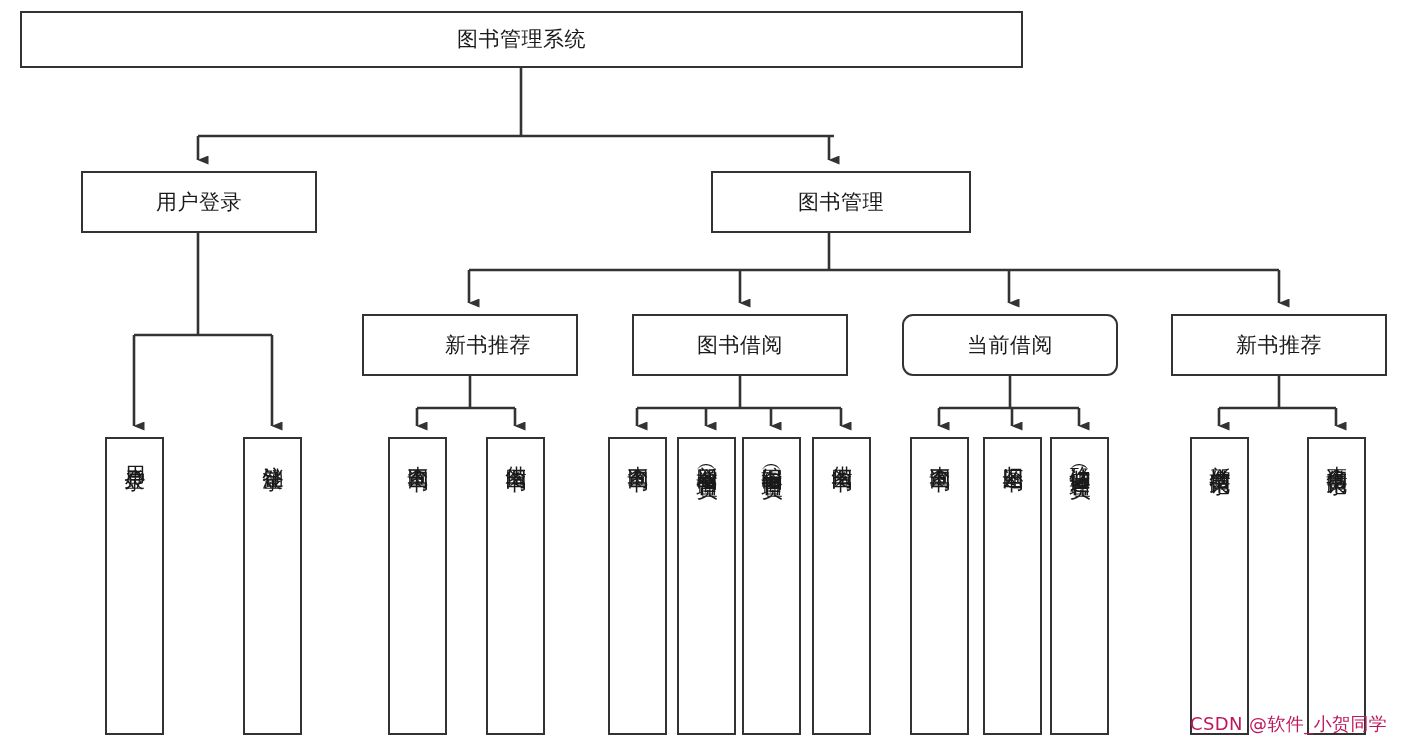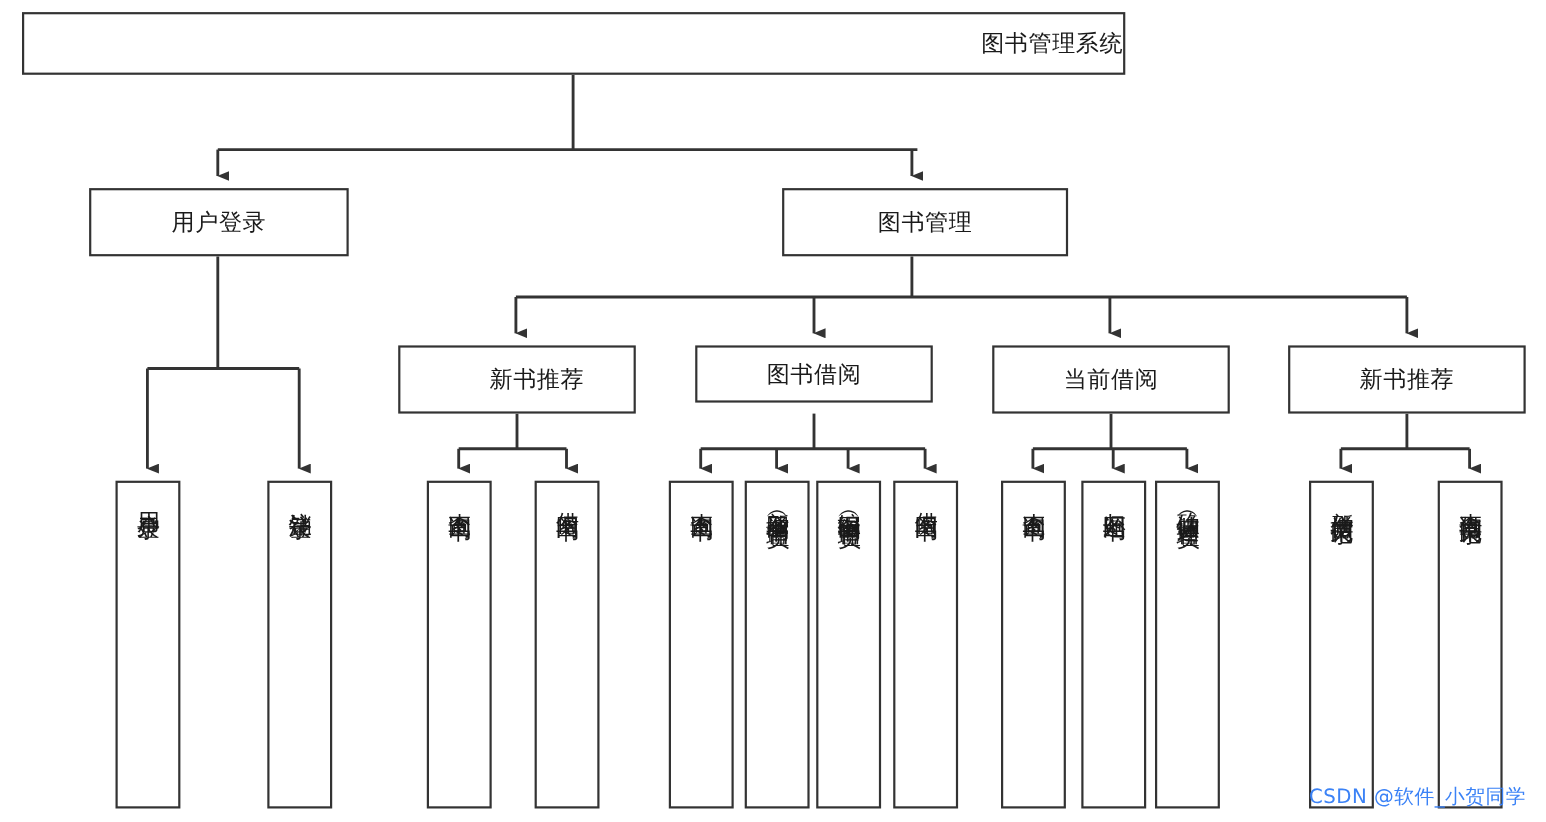--- a/index.html
+++ b/index.html
@@ -126,7 +126,7 @@
     </g>
   </svg>
 
-  <div class="node horizontal" style="left:20px; top:11px; width:1003px; height:57px;justify-content:flex-end;">
+  <div class="node horizontal" style="left:20px; top:11px; width:1003px; height:57px;">
     <span class="label">图书管理系统</span>
   </div>
 

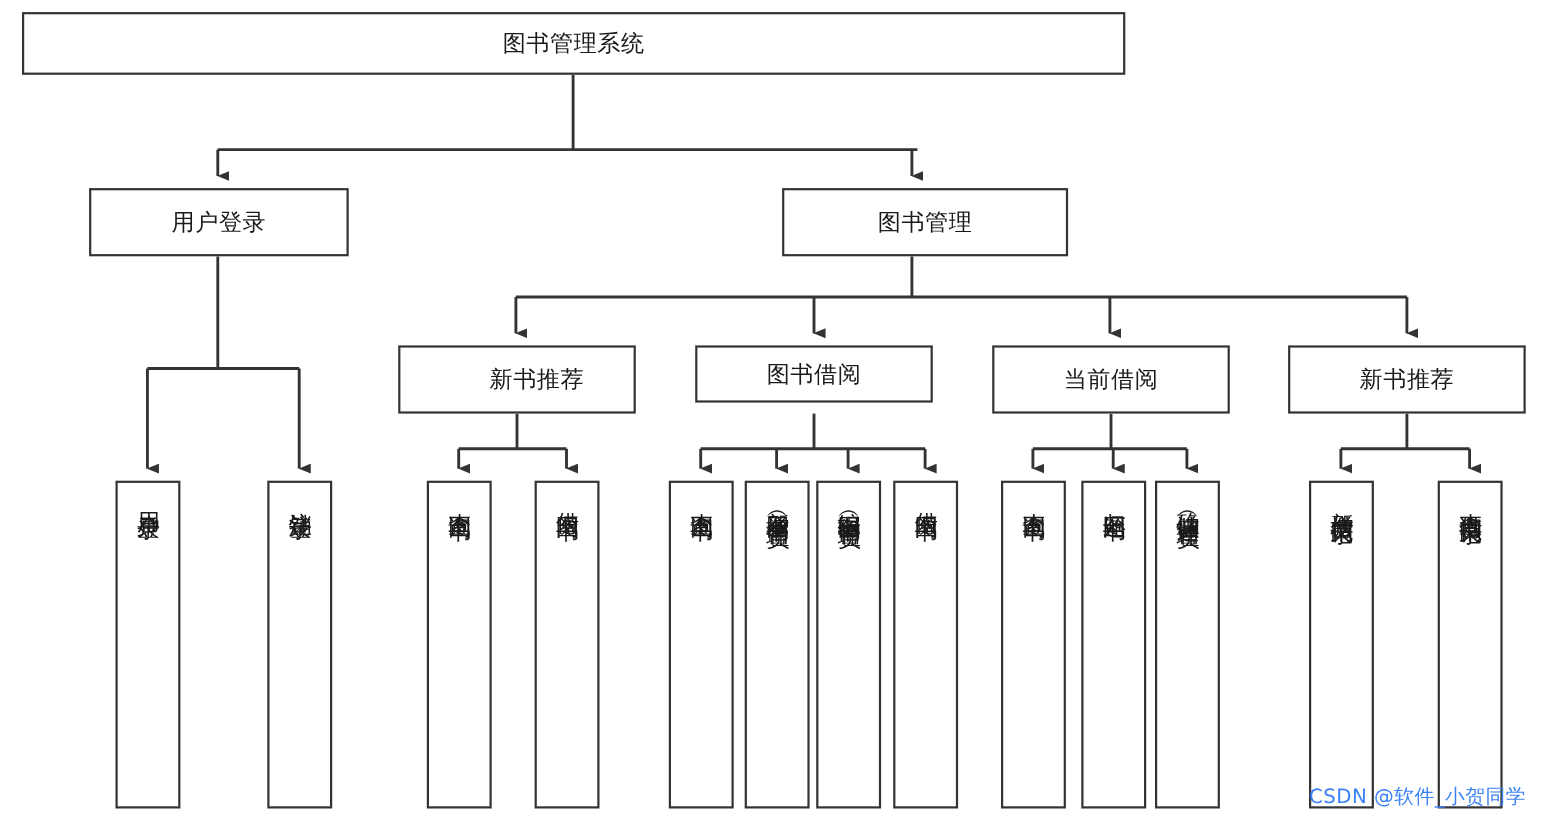--- a/index.html
+++ b/index.html
@@ -140,7 +140,7 @@
   <div class="node horizontal" style="left:362px; top:314px; width:216px; height:62px;padding-left:36px;">
     <span class="label">新书推荐</span>
   </div>
-  <div class="node horizontal" style="left:632px; top:314px; width:216px; height:52px;">
+  <div class="node horizontal" style="left:632px; top:314px; width:216px; height:62px;">
     <span class="label">图书借阅</span>
   </div>
   <div class="node horizontal" style="left:902px; top:314px; width:216px; height:62px;">

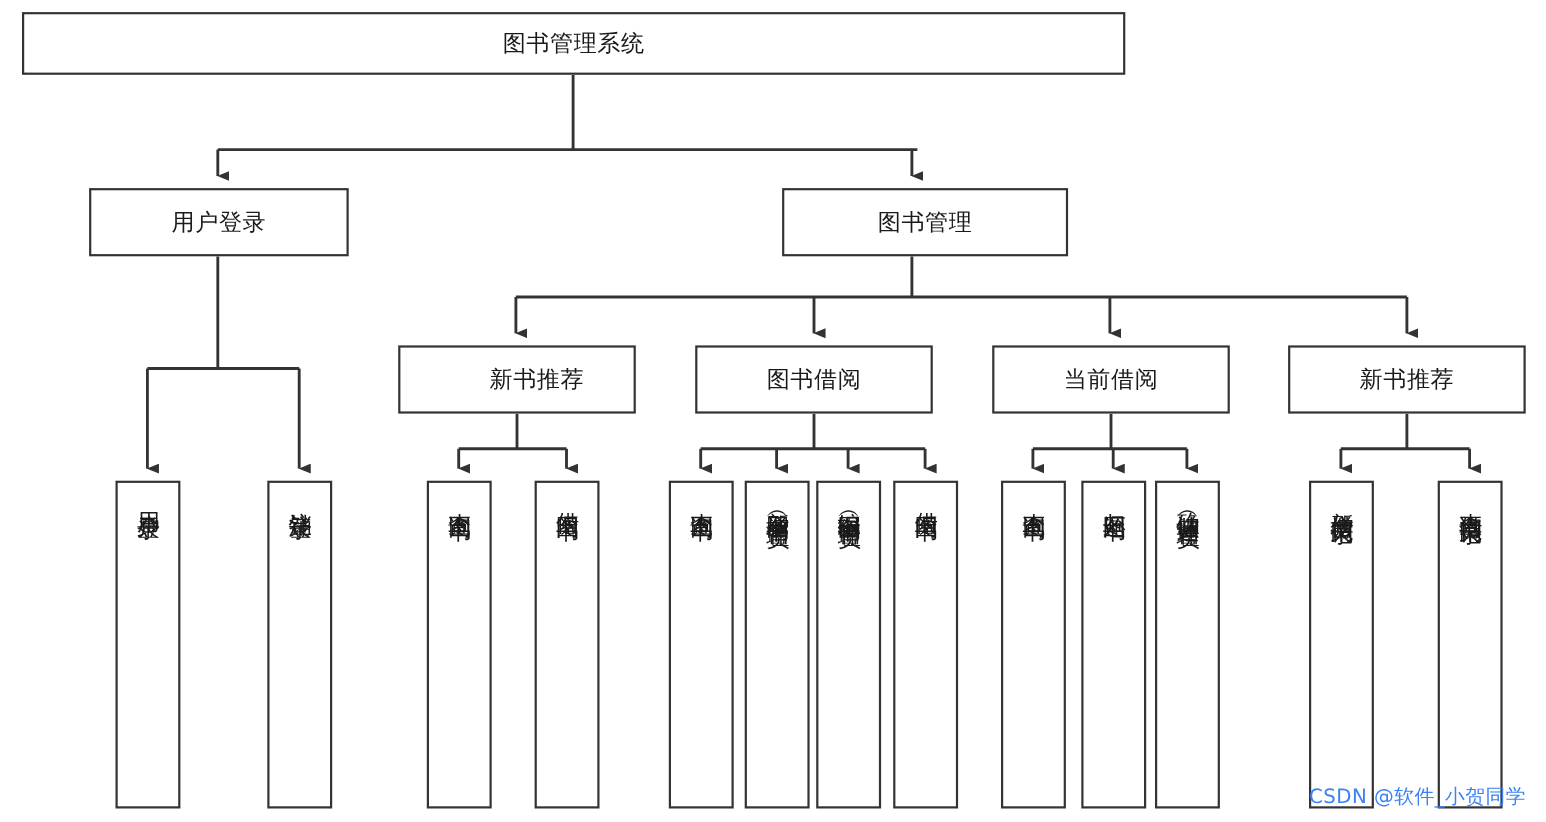--- a/index.html
+++ b/index.html
@@ -143,7 +143,7 @@
   <div class="node horizontal" style="left:632px; top:314px; width:216px; height:62px;">
     <span class="label">图书借阅</span>
   </div>
-  <div class="node horizontal" style="left:902px; top:314px; width:216px; height:62px;">
+  <div class="node horizontal" style="left:902px; top:314px; width:216px; height:62px;border-radius:11px;">
     <span class="label">当前借阅</span>
   </div>
   <div class="node horizontal" style="left:1171px; top:314px; width:216px; height:62px;">

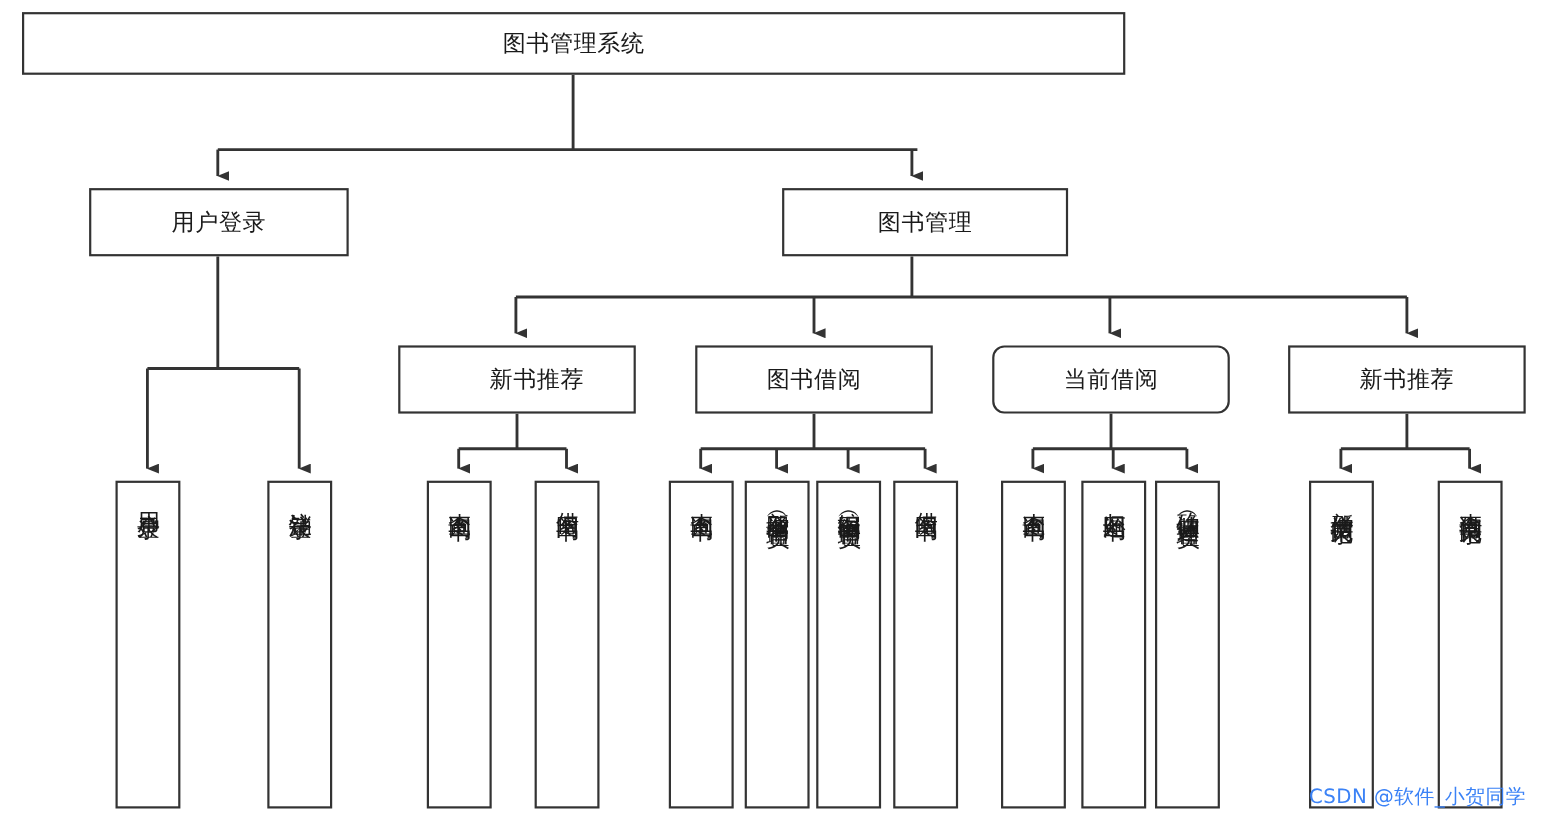--- a/index.html
+++ b/index.html
@@ -64,7 +64,7 @@
     left: 1190px;
     top: 712px;
     font-size: 18px;
-    color: #3b82f6;
+    color: #be185d;
     letter-spacing: 0.4px;
     white-space: nowrap;
     z-index: 5;

